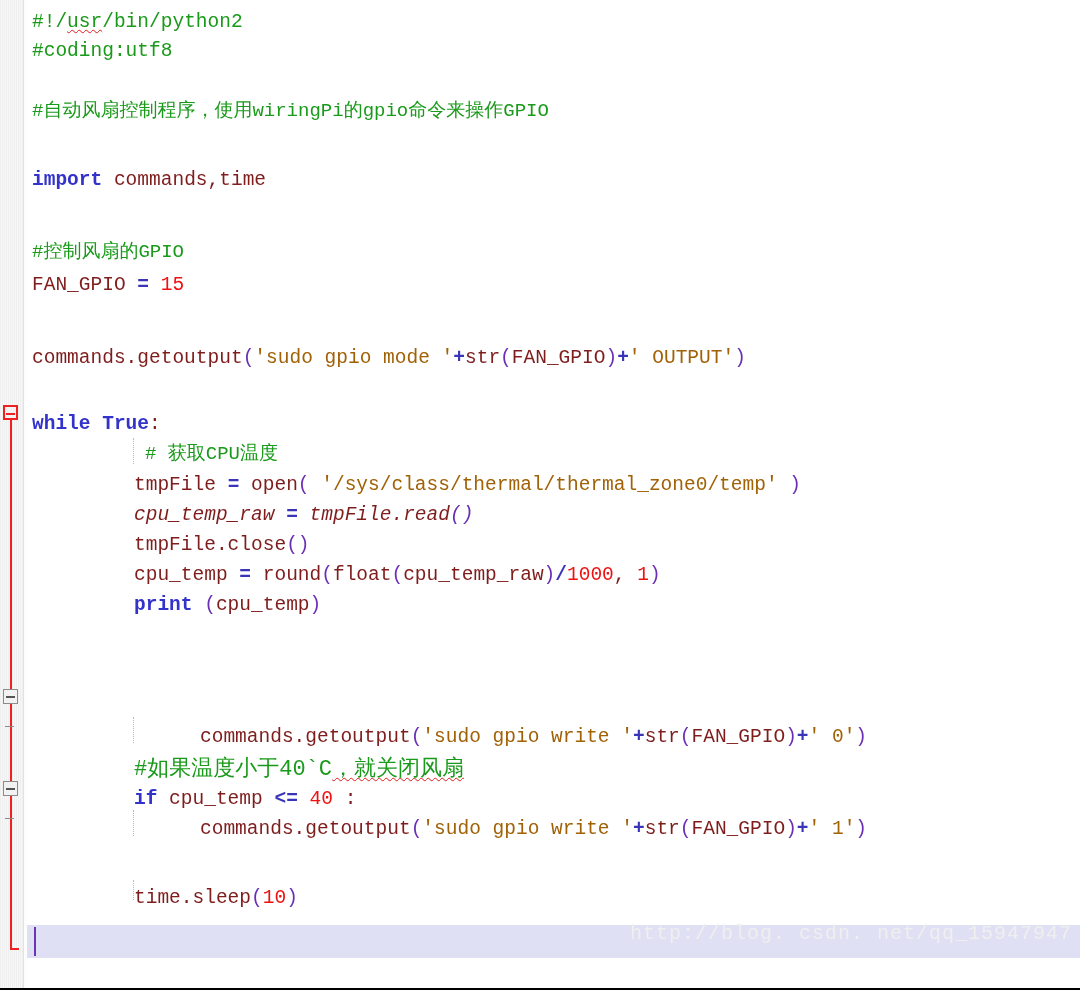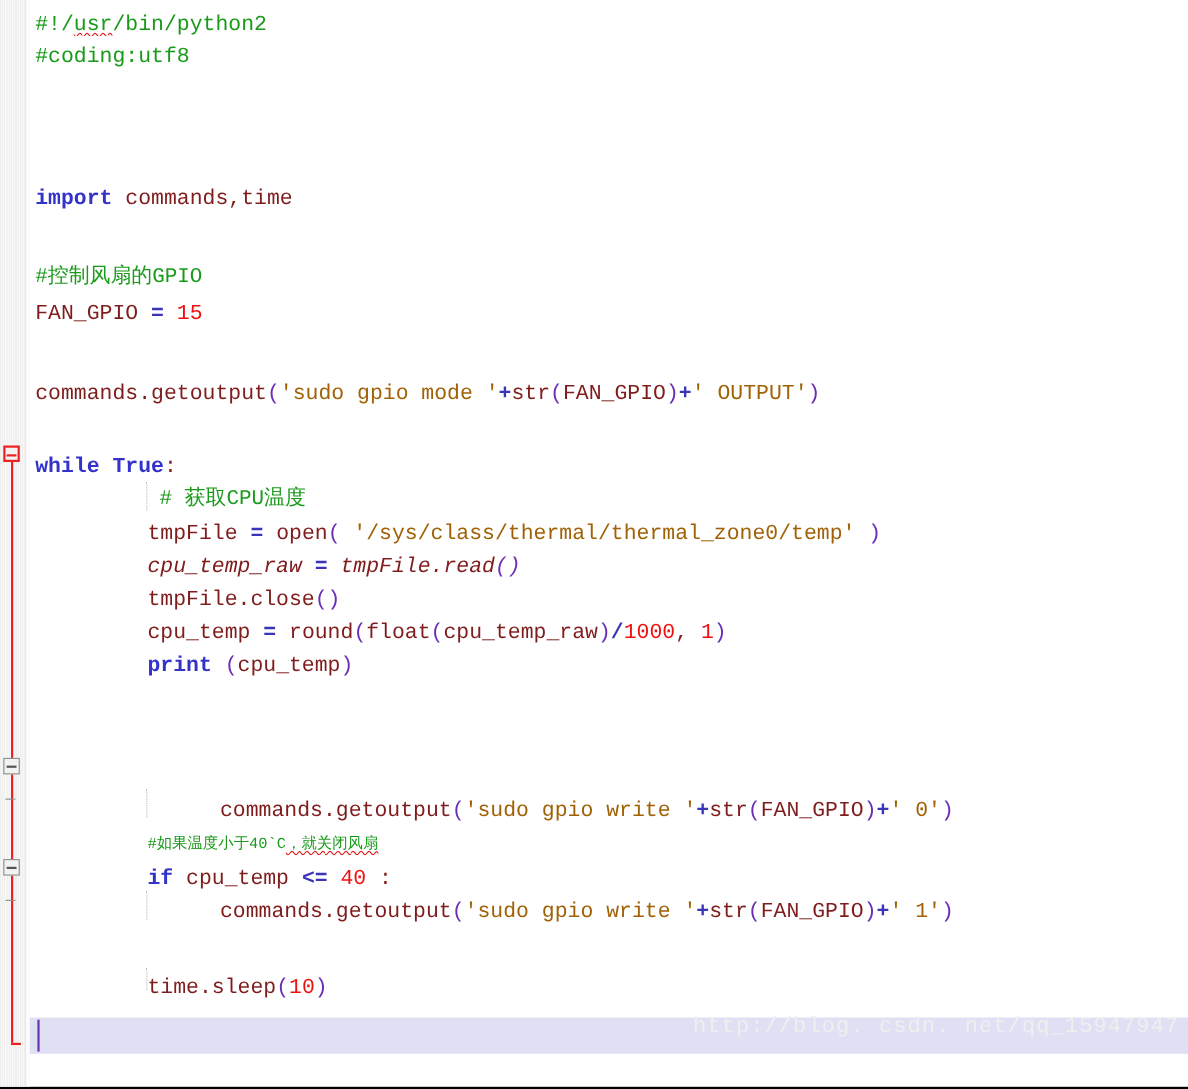--- a/index.html
+++ b/index.html
@@ -194,6 +194,7 @@
 
     <div class="line" style="top:37px;"><span class="cmt">#coding:utf8</span></div>
 
+    <div class="line" style="top:95px; font-size:19px;"><span class="cmt">#</span><span class="cmt-cjk">自动风扇控制程序，使用</span><span class="cmt">wiringPi</span><span class="cmt-cjk">的</span><span class="cmt">gpio</span><span class="cmt-cjk">命令来操作</span><span class="cmt">GPIO</span></div>
 
     <div class="line" style="top:166px;"><span class="kw">import</span><span class="plain"> commands,time</span></div>
 

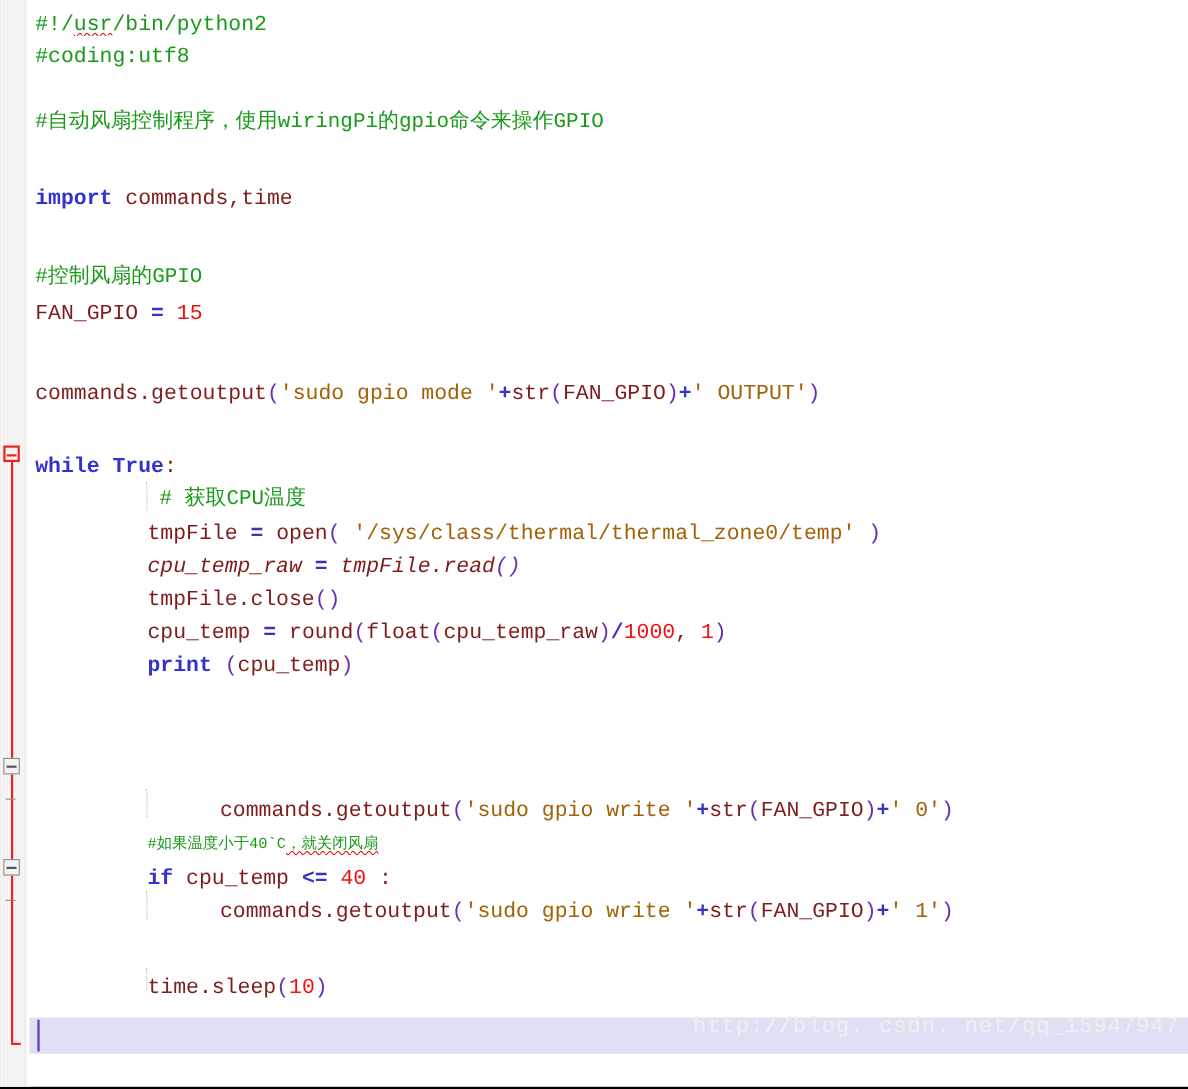--- a/index.html
+++ b/index.html
@@ -222,7 +222,7 @@
 
     <div class="line" style="top:723px; left:200px;"><span class="plain">commands.getoutput</span><span class="paren">(</span><span class="str">'sudo gpio write '</span><span class="op">+</span><span class="plain">str</span><span class="paren">(</span><span class="plain">FAN_GPIO</span><span class="paren">)</span><span class="op">+</span><span class="str">' 0'</span><span class="paren">)</span></div>
 
-    <div class="line" style="top:753px; left:134px; font-size:14px;"><span class="cmt">#</span><span class="cmt-cjk">如果温度小于</span><span class="cmt">40`C</span><span class="cmt-cjk spell">，就关闭风扇</span></div>
+    <div class="line" style="top:753px; left:134px; font-size:22px;"><span class="cmt">#</span><span class="cmt-cjk">如果温度小于</span><span class="cmt">40`C</span><span class="cmt-cjk spell">，就关闭风扇</span></div>
 
     <div class="line" style="top:785px; left:134px;"><span class="kw">if</span><span class="plain"> cpu_temp </span><span class="op">&lt;=</span><span class="num"> 40</span><span class="plain"> :</span></div>
 

